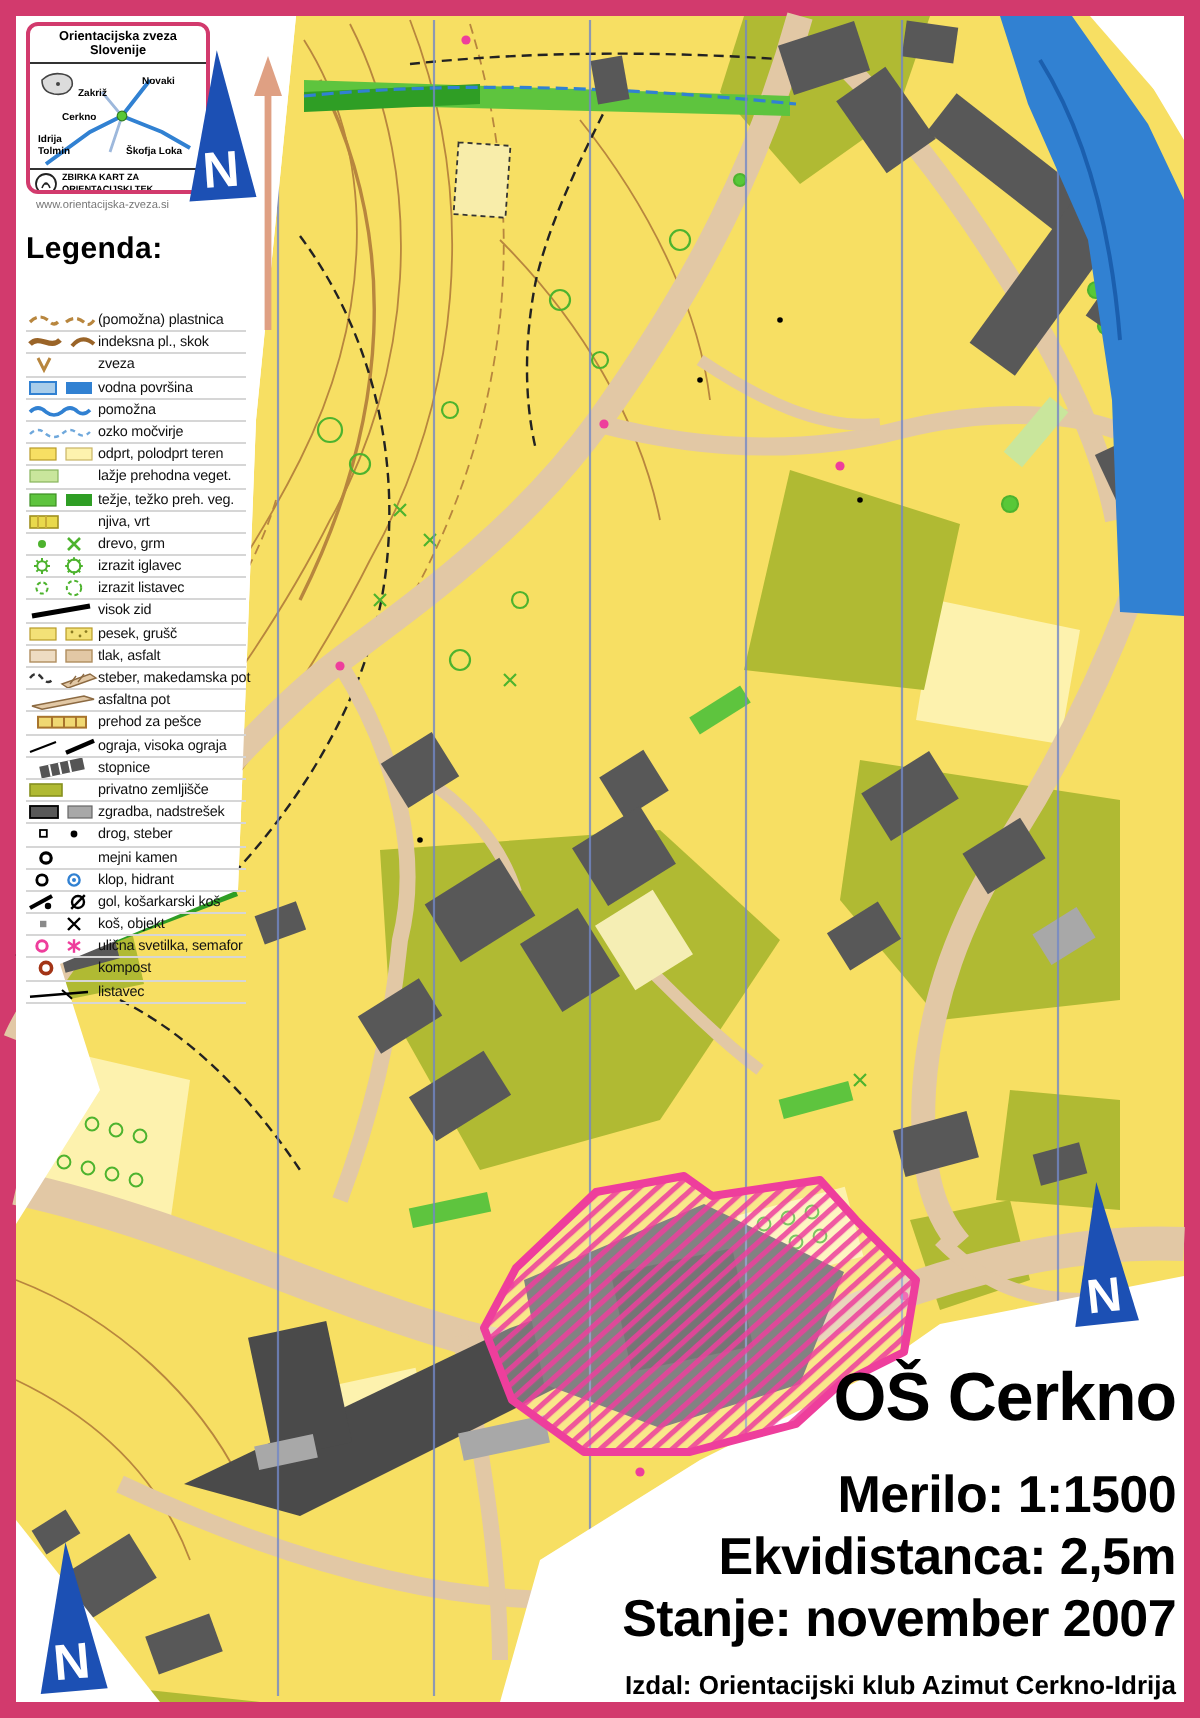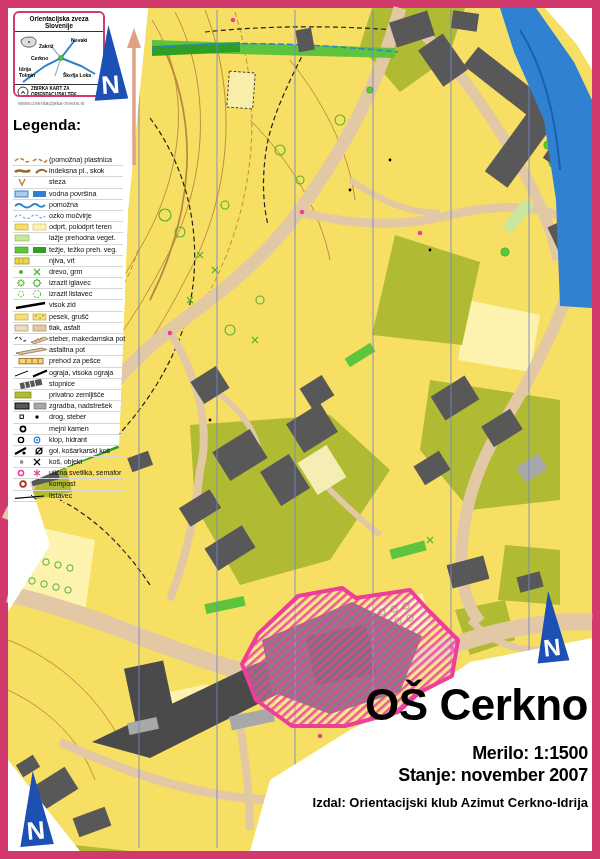--- a/index.html
+++ b/index.html
@@ -317,7 +317,7 @@
               <path d="M6,2 L9,8 L12,2" stroke="#b8863e" stroke-width="1.5" fill="none"></path>
             </svg>
           </span>
-          <span class="legend-label">steza</span>
+          <span class="legend-label">zveza</span>
         </div>
         <div class="legend-row">
           <span class="legend-sym">

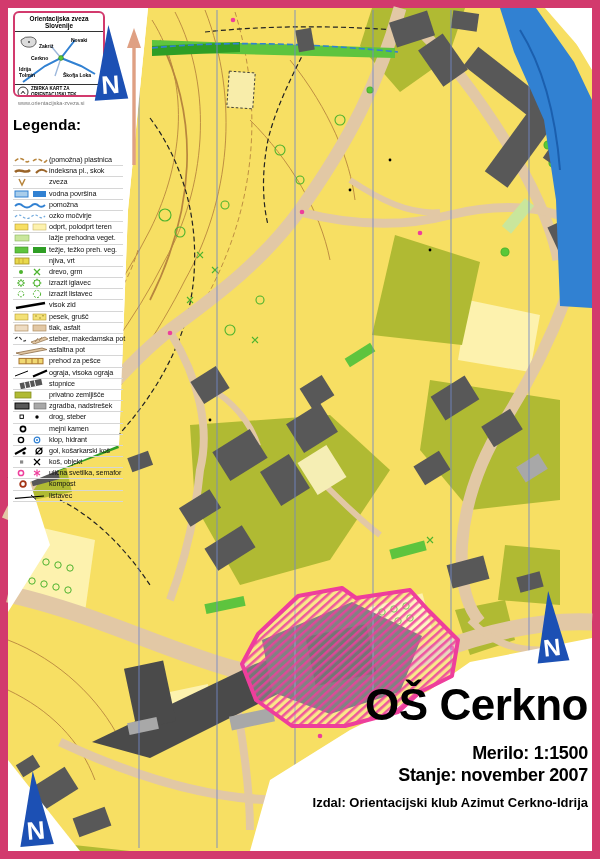--- a/index.html
+++ b/index.html
@@ -26,7 +26,7 @@
   .north-arrow{position:absolute;}
   
   .title-block{position:absolute;right:12px;top:680px;text-align:right;width:340px;color:#000;}
-  .tb-title{font-size:44px;font-weight:bold;letter-spacing:-.5px;margin-bottom:13px;}
+  .tb-title{font-size:34px;font-weight:bold;letter-spacing:-.5px;margin-bottom:13px;}
   .tb-line{font-size:18px;font-weight:bold;line-height:1.2;letter-spacing:-.3px;}
   .tb-credits{margin-top:9px;}
   .tb-credit{font-size:13px;font-weight:bold;line-height:1.3;}

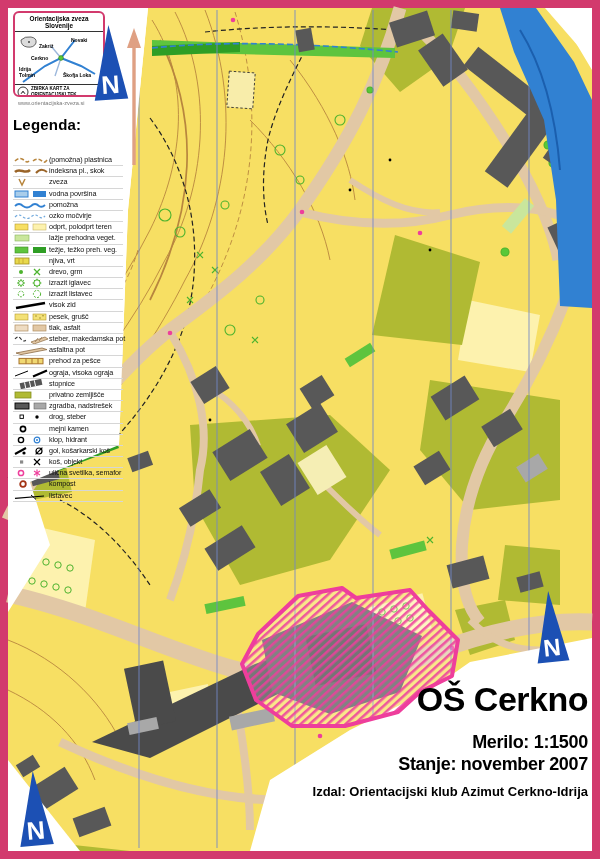--- a/index.html
+++ b/index.html
@@ -27,7 +27,7 @@
   
   .title-block{position:absolute;right:12px;top:680px;text-align:right;width:340px;color:#000;}
   .tb-title{font-size:34px;font-weight:bold;letter-spacing:-.5px;margin-bottom:13px;}
-  .tb-line{font-size:18px;font-weight:bold;line-height:1.2;letter-spacing:-.3px;}
+  .tb-line{font-size:26px;font-weight:bold;line-height:1.2;letter-spacing:-.3px;}
   .tb-credits{margin-top:9px;}
   .tb-credit{font-size:13px;font-weight:bold;line-height:1.3;}
 </style>

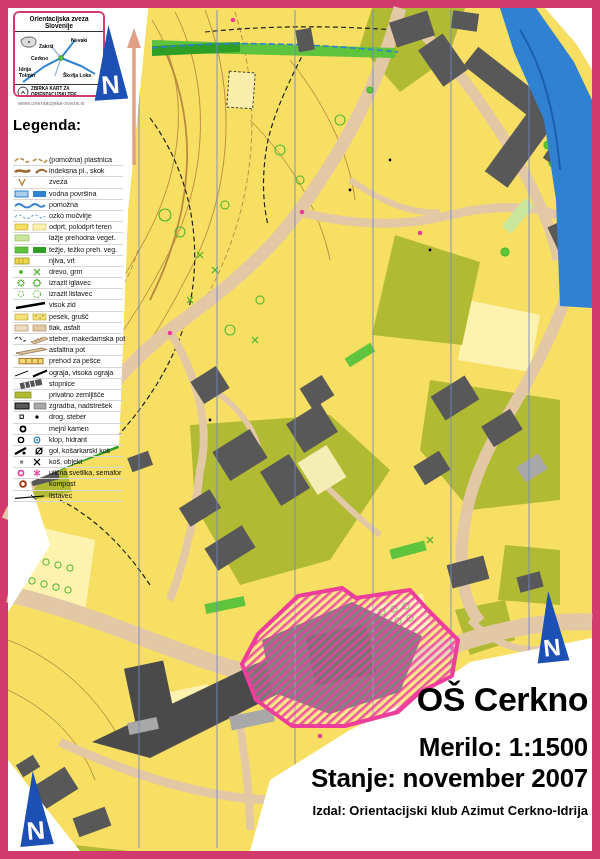--- a/index.html
+++ b/index.html
@@ -591,6 +591,7 @@
   <div class="title-block">
     <div class="tb-title">OŠ Cerkno</div>
     <div class="tb-line">Merilo: 1:1500</div>
+    <div class="tb-line">Ekvidistanca: 2,5m</div>
     <div class="tb-line">Stanje: november 2007</div>
     <div class="tb-credits">
       <div class="tb-credit">Izdal: Orientacijski klub Azimut Cerkno-Idrija</div>

